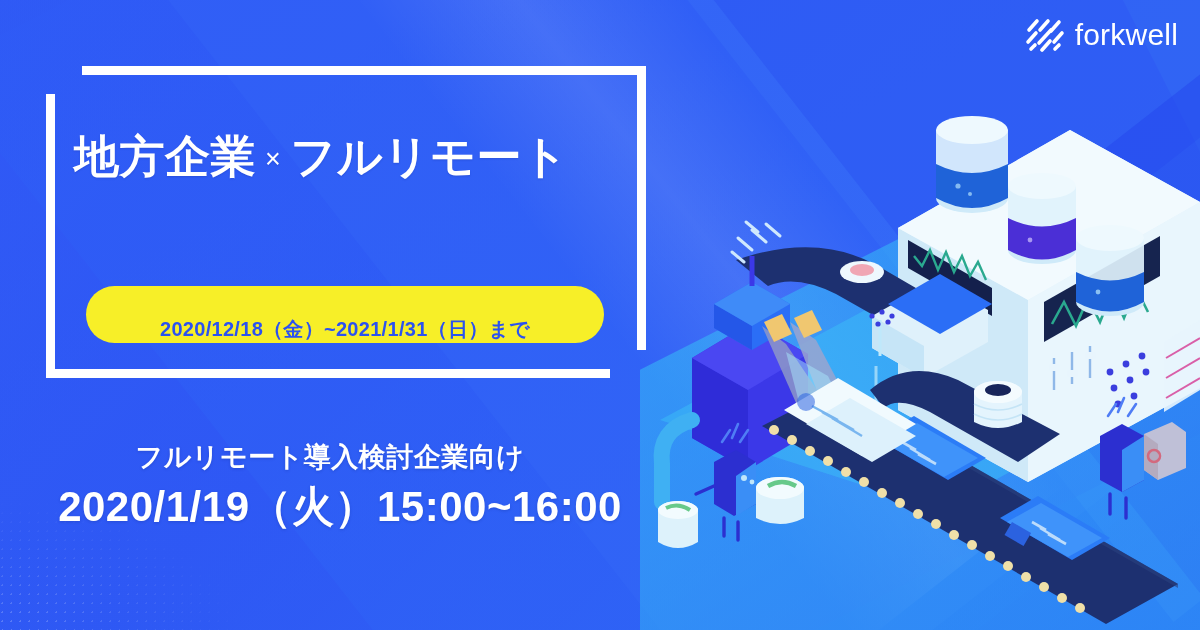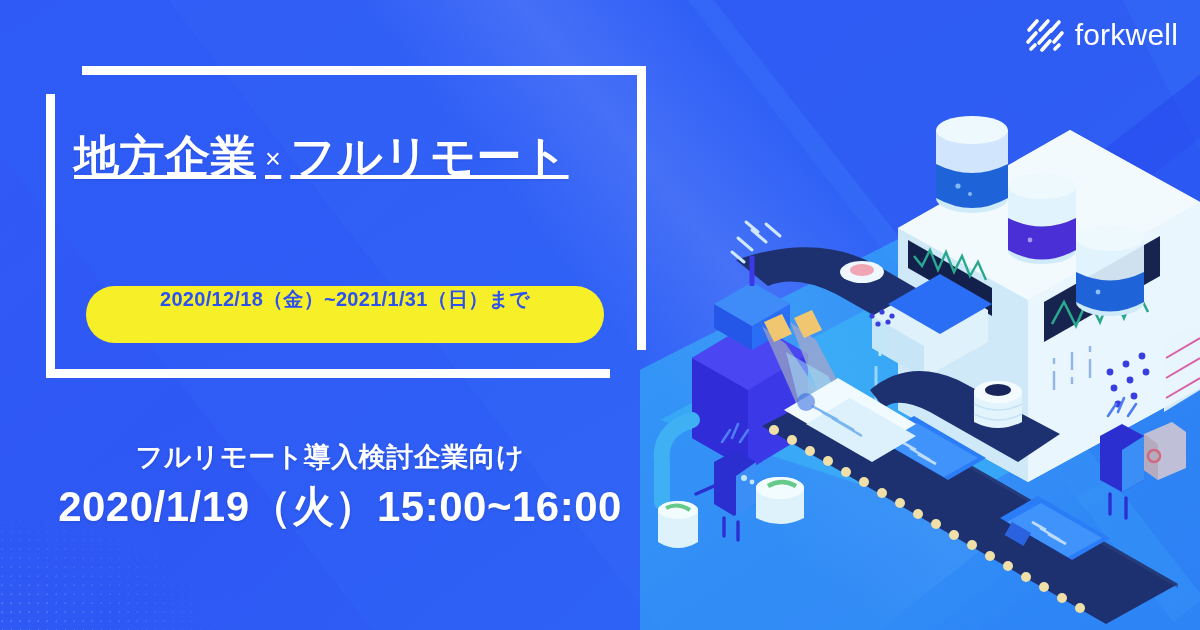--- a/index.html
+++ b/index.html
@@ -69,7 +69,7 @@
   .headline{position:absolute;left:74px;top:126px;width:556px;color:#fff;}
   .hl-line{
     font-size:45px;line-height:62px;font-weight:700;letter-spacing:.5px;
-    white-space:nowrap;text-shadow:0 1px 2px rgba(10,30,110,.18);text-decoration:underline;
+    white-space:nowrap;text-shadow:0 1px 2px rgba(10,30,110,.18);
   }
   .hl-line .x-mark{font-size:27px;vertical-align:4px;padding:0 9px;font-weight:400;}
 

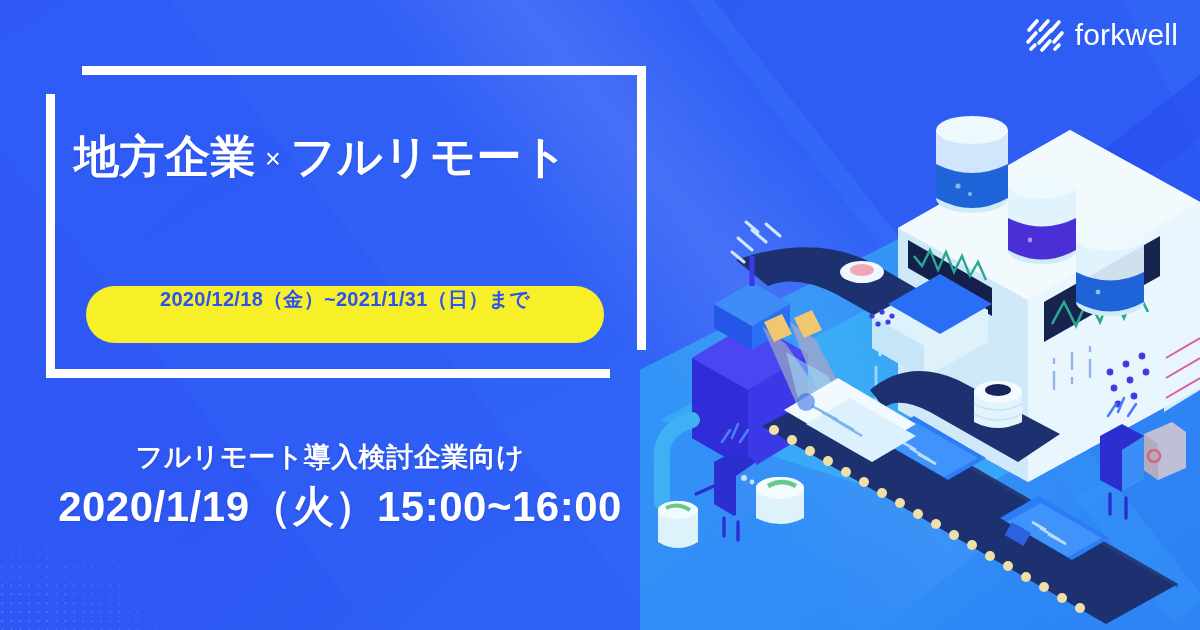--- a/index.html
+++ b/index.html
@@ -77,7 +77,7 @@
   .badge{
     position:absolute;left:86px;top:286px;width:518px;height:57px;
     background:#f7ef28;border-radius:30px;
-    display:flex;align-items:flex-start;justify-content:center;
+    display:flex;align-items:flex-end;justify-content:center;
   }
   .badge-text{
     color:#2b52f0;font-size:20px;font-weight:700;letter-spacing:.3px;white-space:nowrap;

